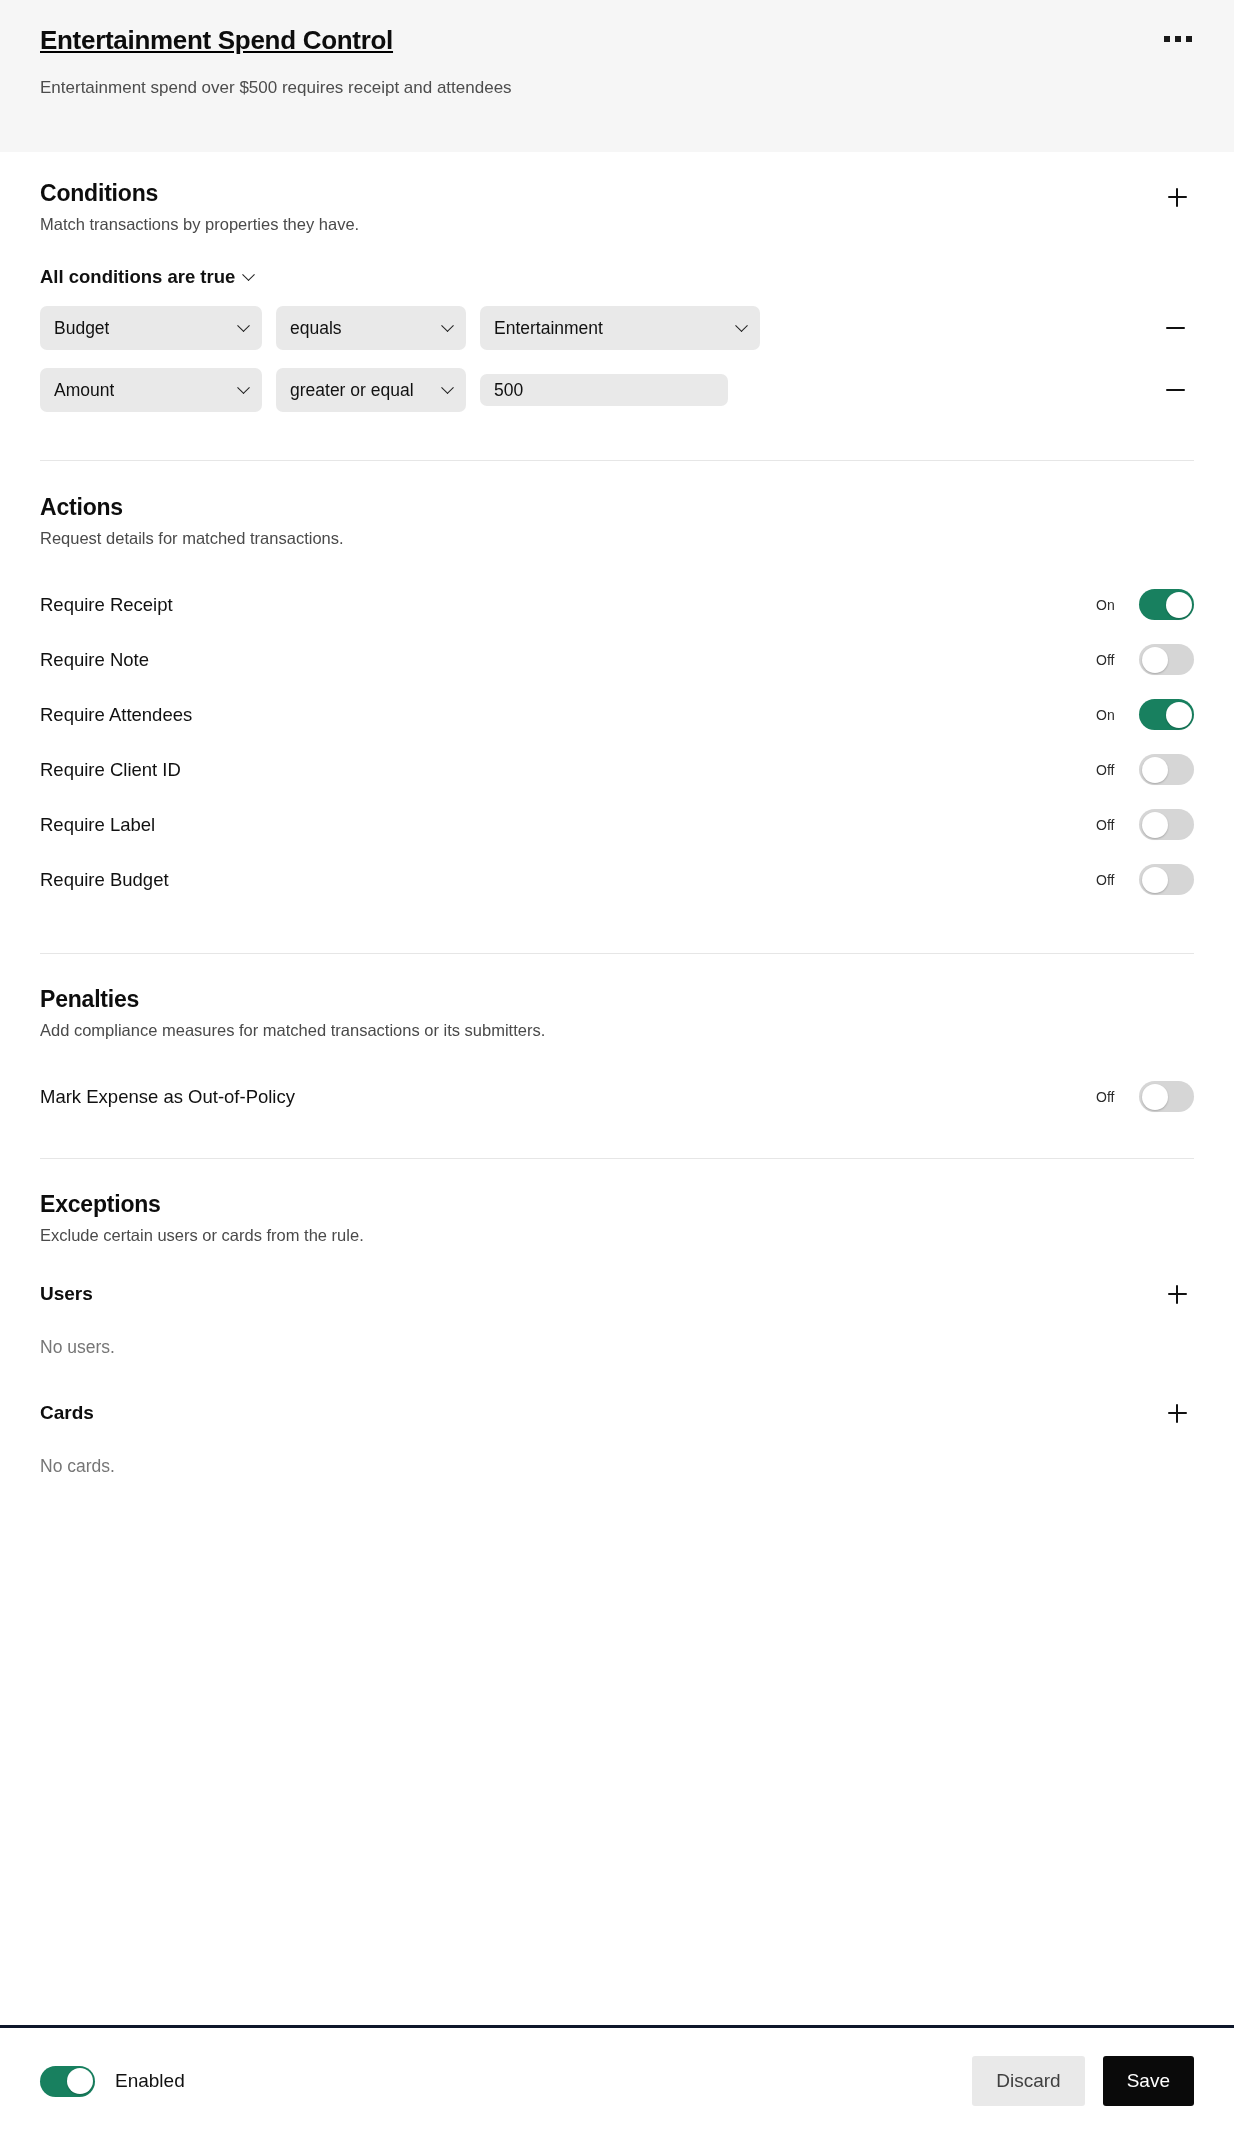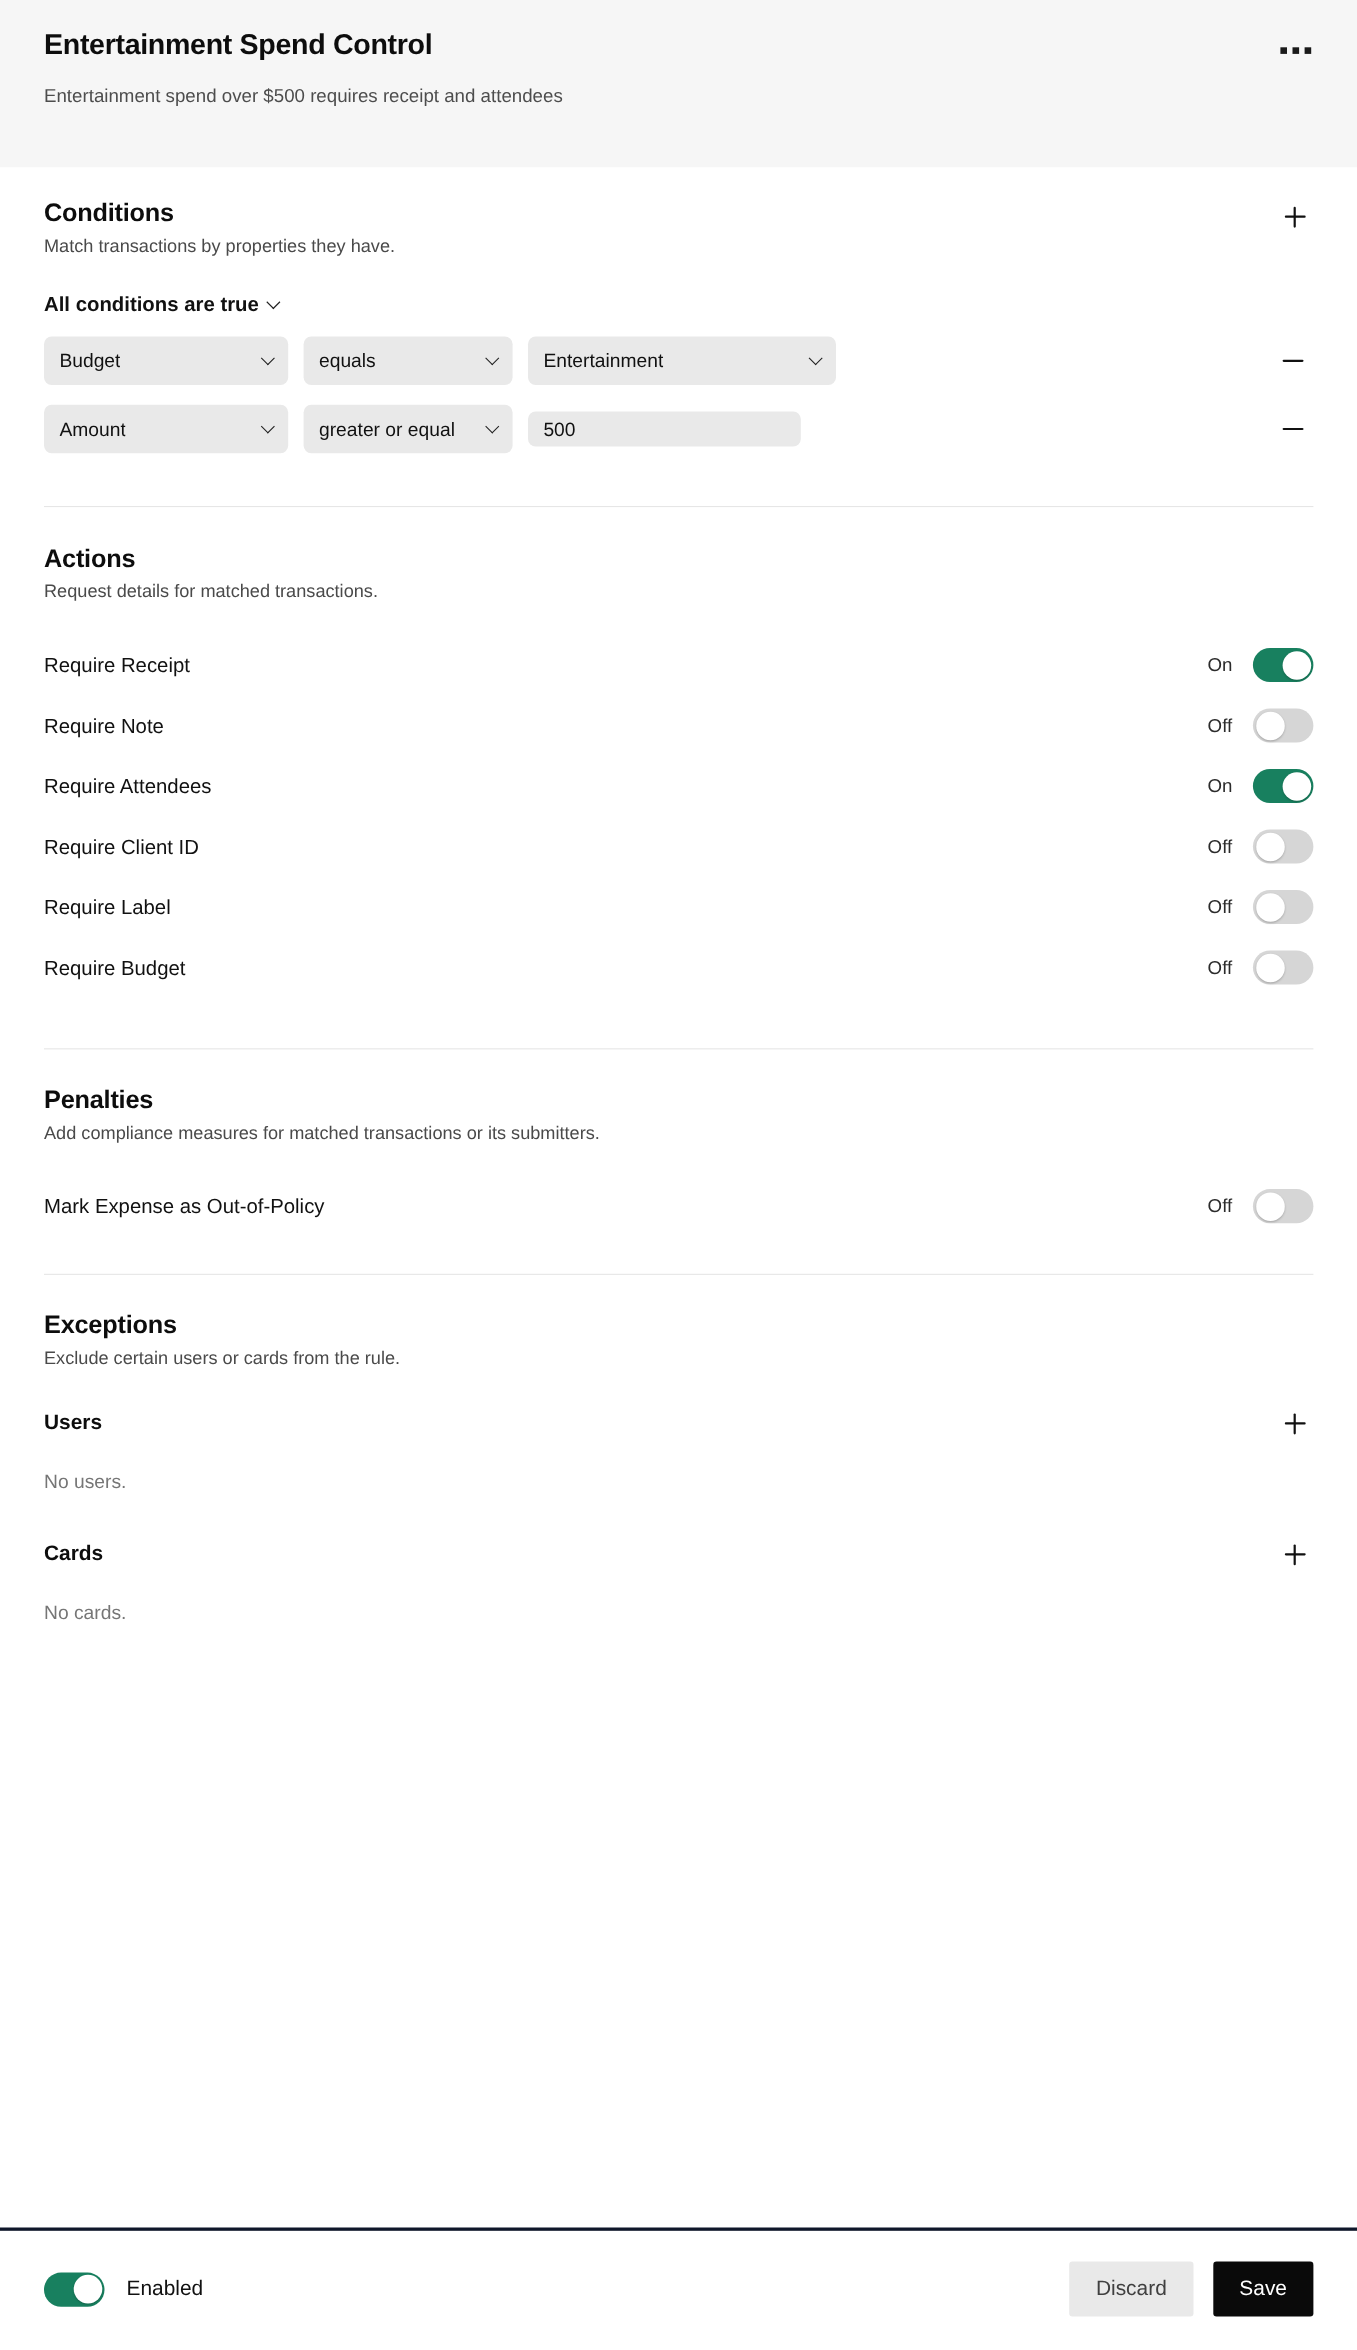--- a/index.html
+++ b/index.html
@@ -32,8 +32,9 @@
   }
   .header-title-row {
     display: flex;
-    align-items: flex-end;
-    justify-content: space-between;
+    align-items: flex-start;
+    justify-content: space-between;
+    text-decoration: underline;
   }
   .header-title {
     font-size: 26px;

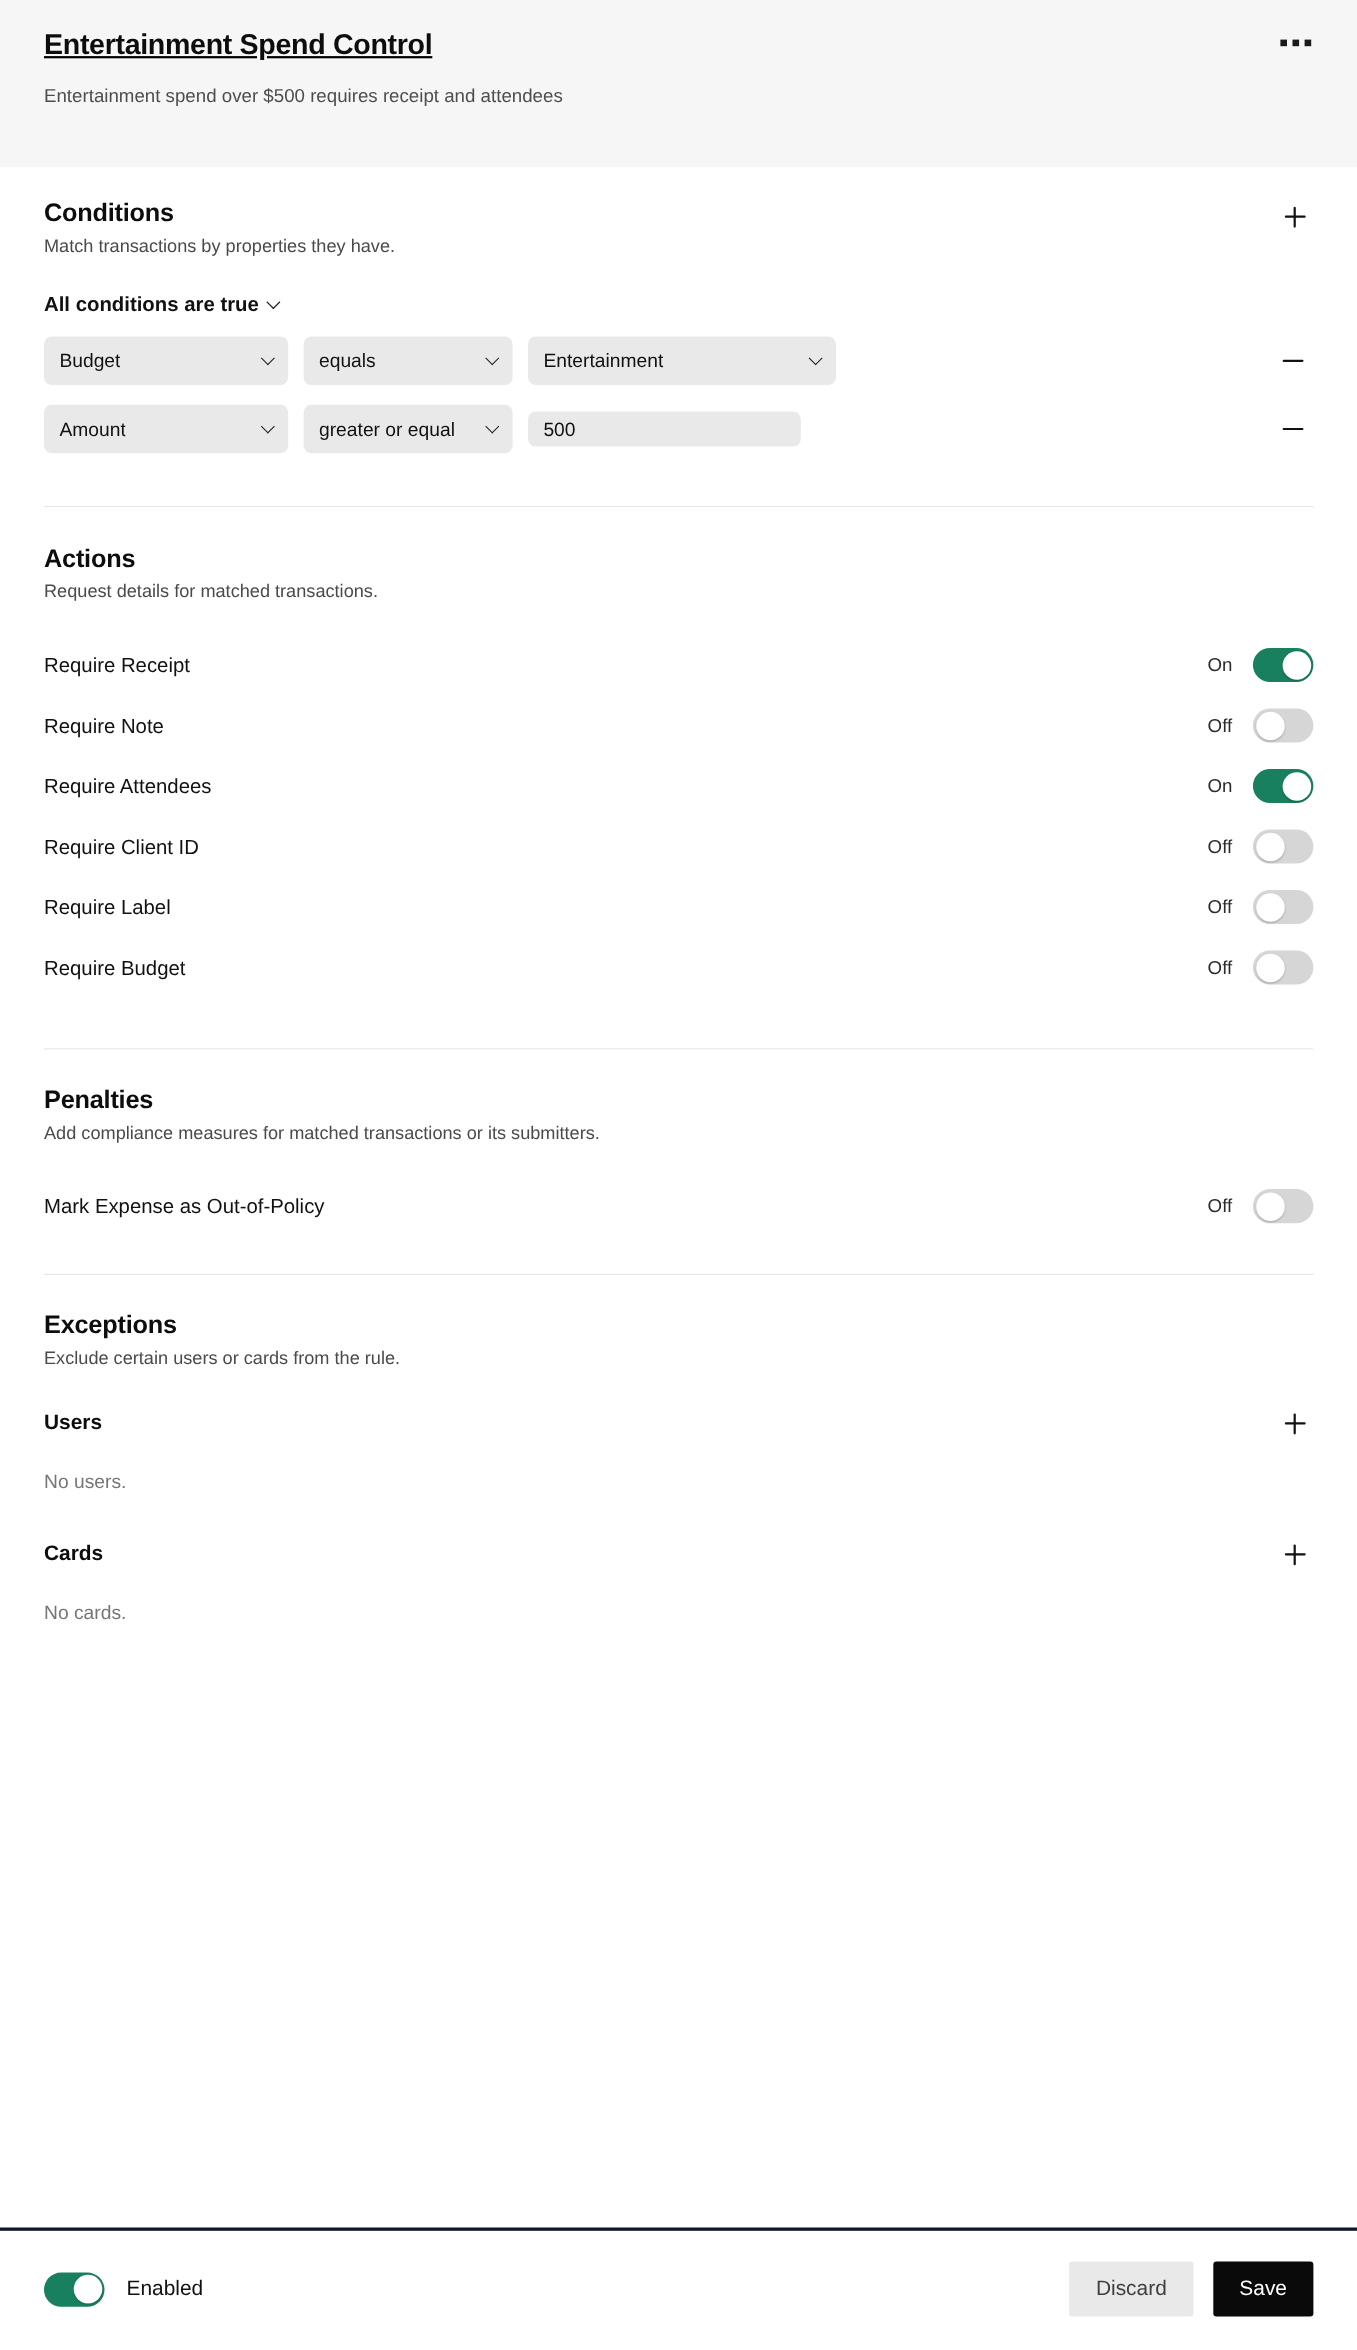--- a/index.html
+++ b/index.html
@@ -192,10 +192,10 @@
     gap: 17px;
   }
   .state-txt {
-    font-size: 17px;
+    font-size: 14px;
     color: #2b2b2b;
     min-width: 26px;
-    text-align: center;
+    text-align: left;
   }
   .switch {
     width: 55px; height: 31px;

